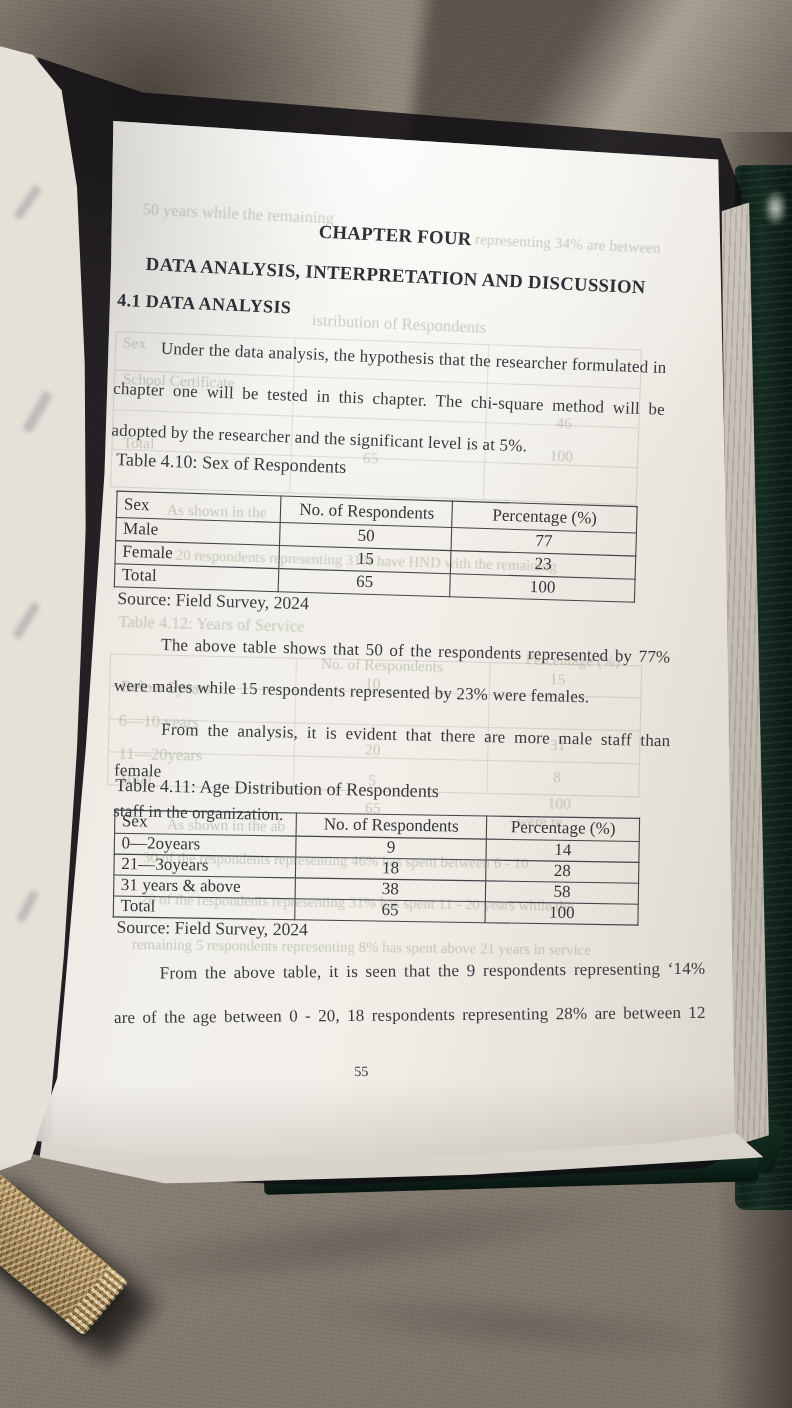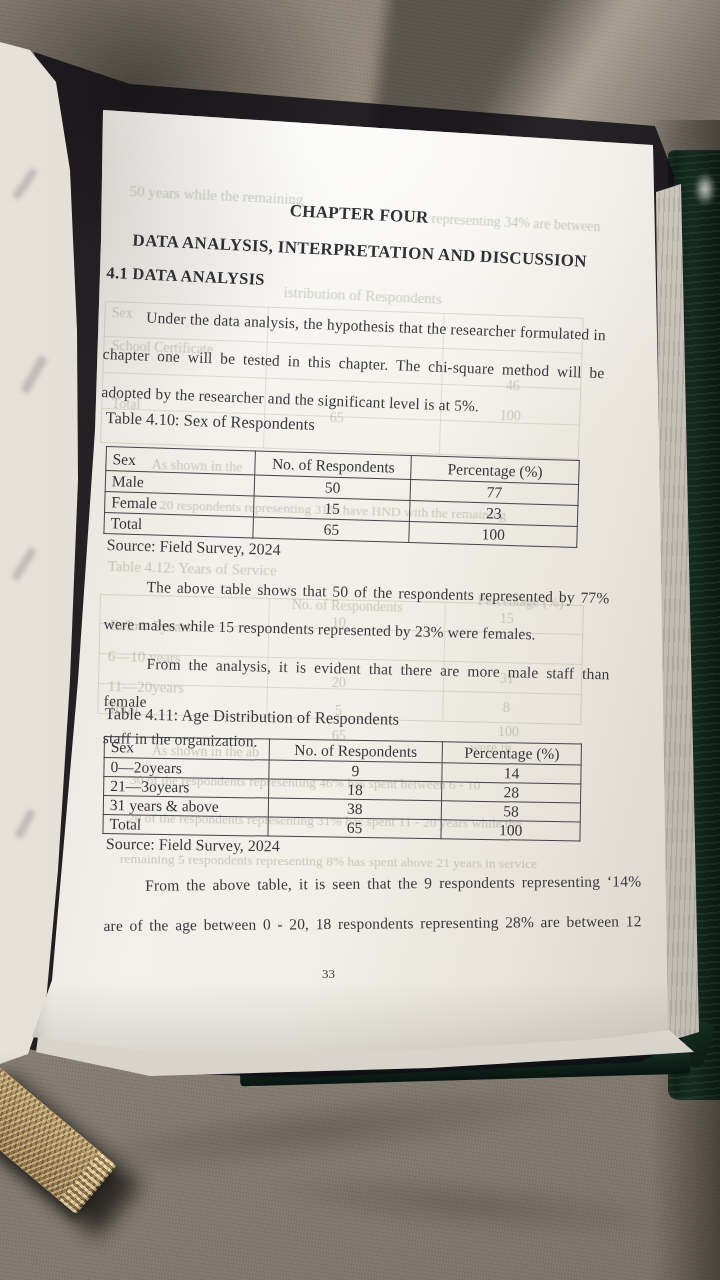--- a/index.html
+++ b/index.html
@@ -283,7 +283,7 @@
       <div class="jline">are of the age between 0 - 20, 18 respondents representing 28% are between 12</div>
     </div>
 
-    <div class="blk" style="left:322px;top:966px;font-size:13px;transform:rotate(0deg);">33</div>
+    <div class="blk" style="left:322px;top:966px;font-size:13px;transform:rotate(0deg);">55</div>
   </div>
 
   <div class="strap-shadow"></div>

